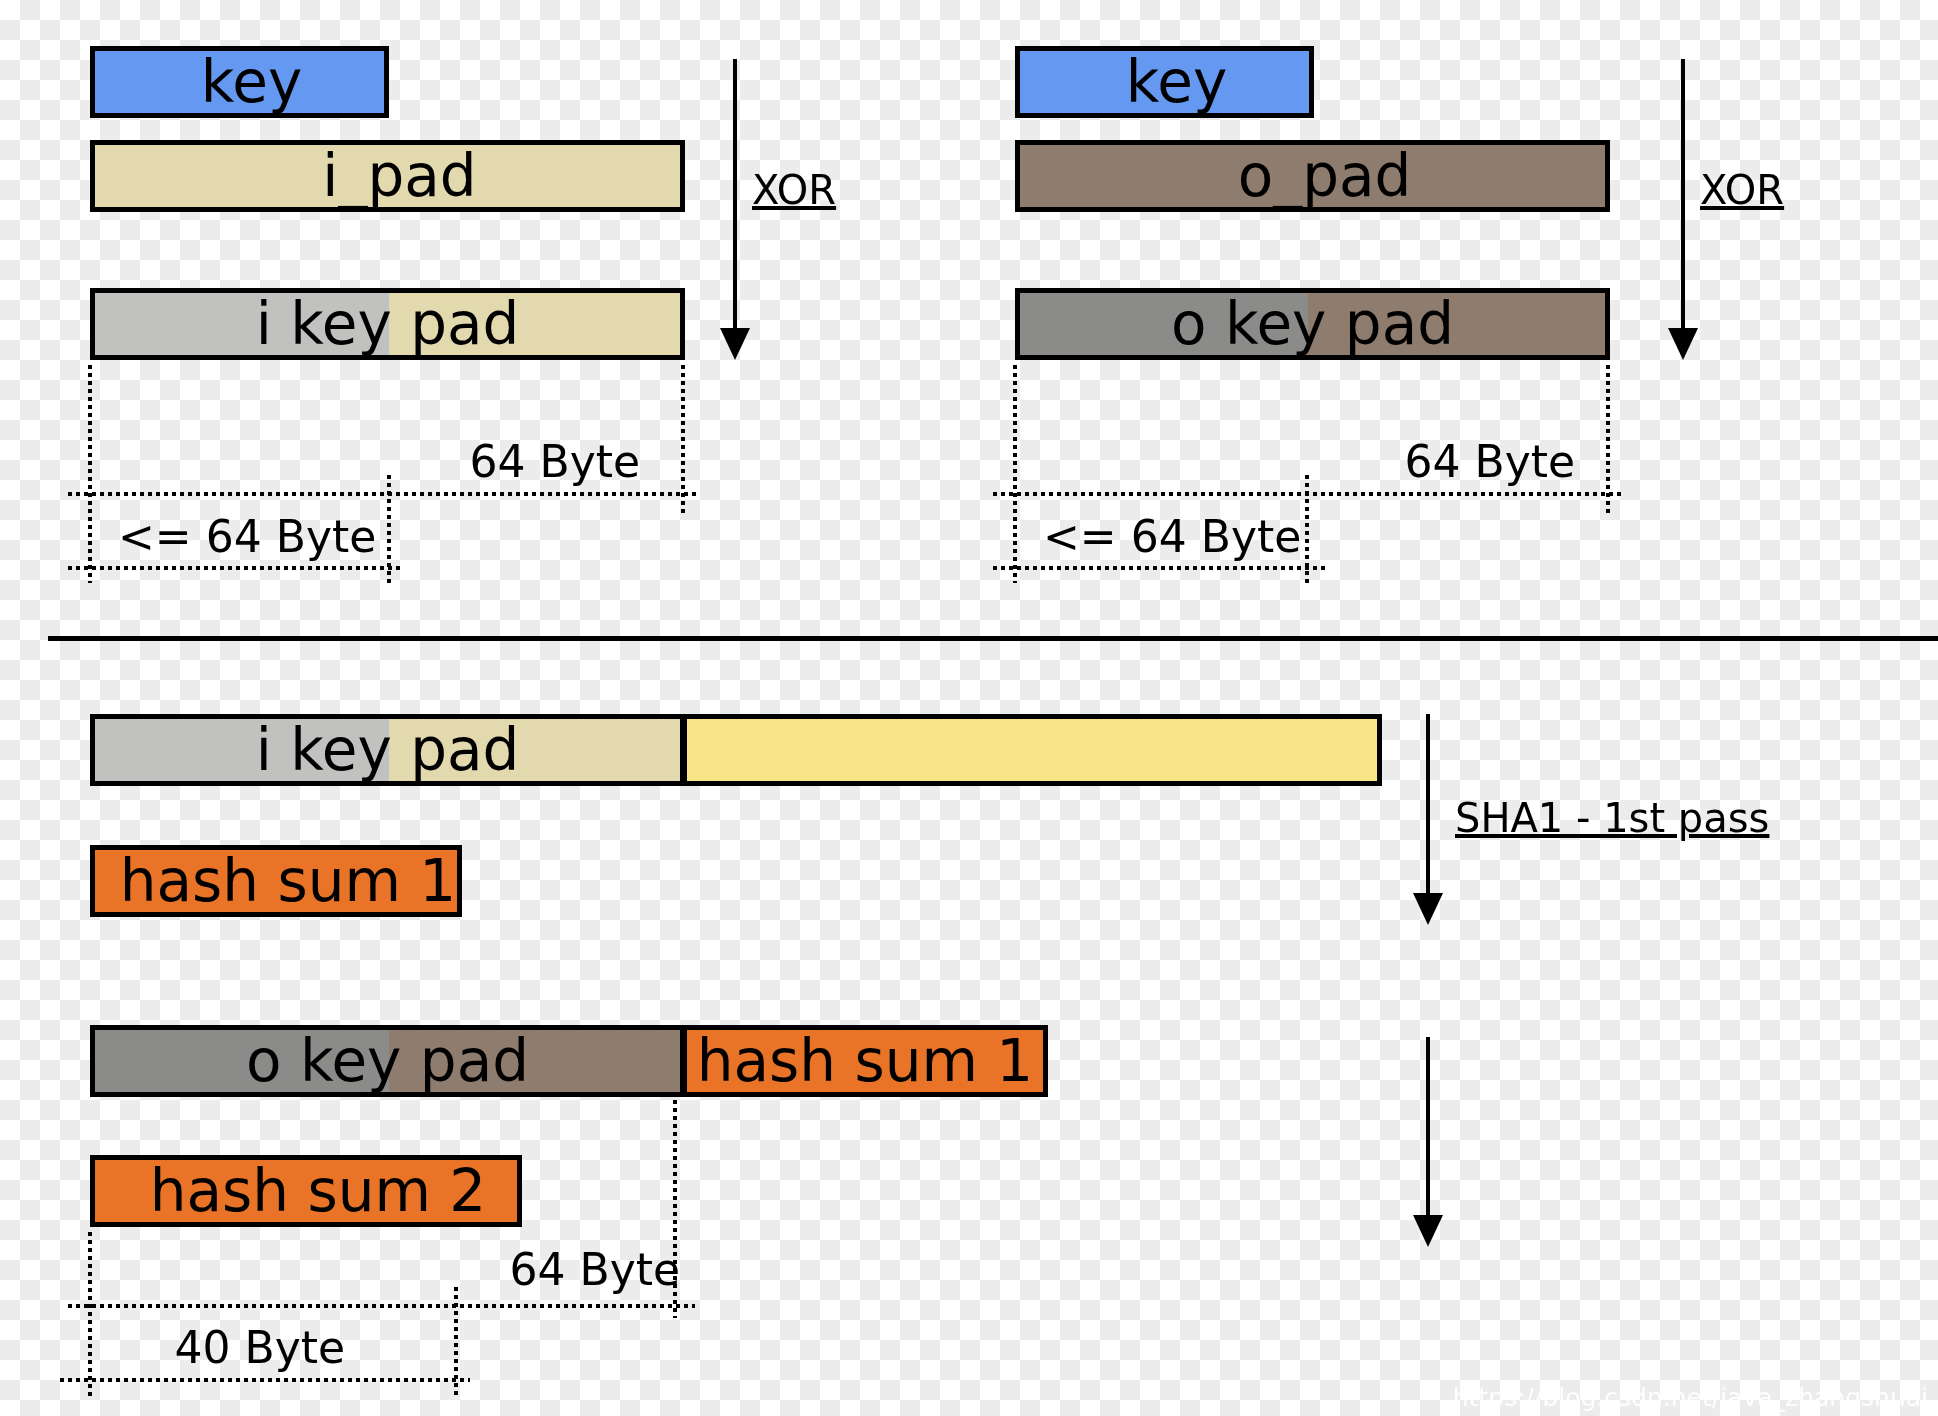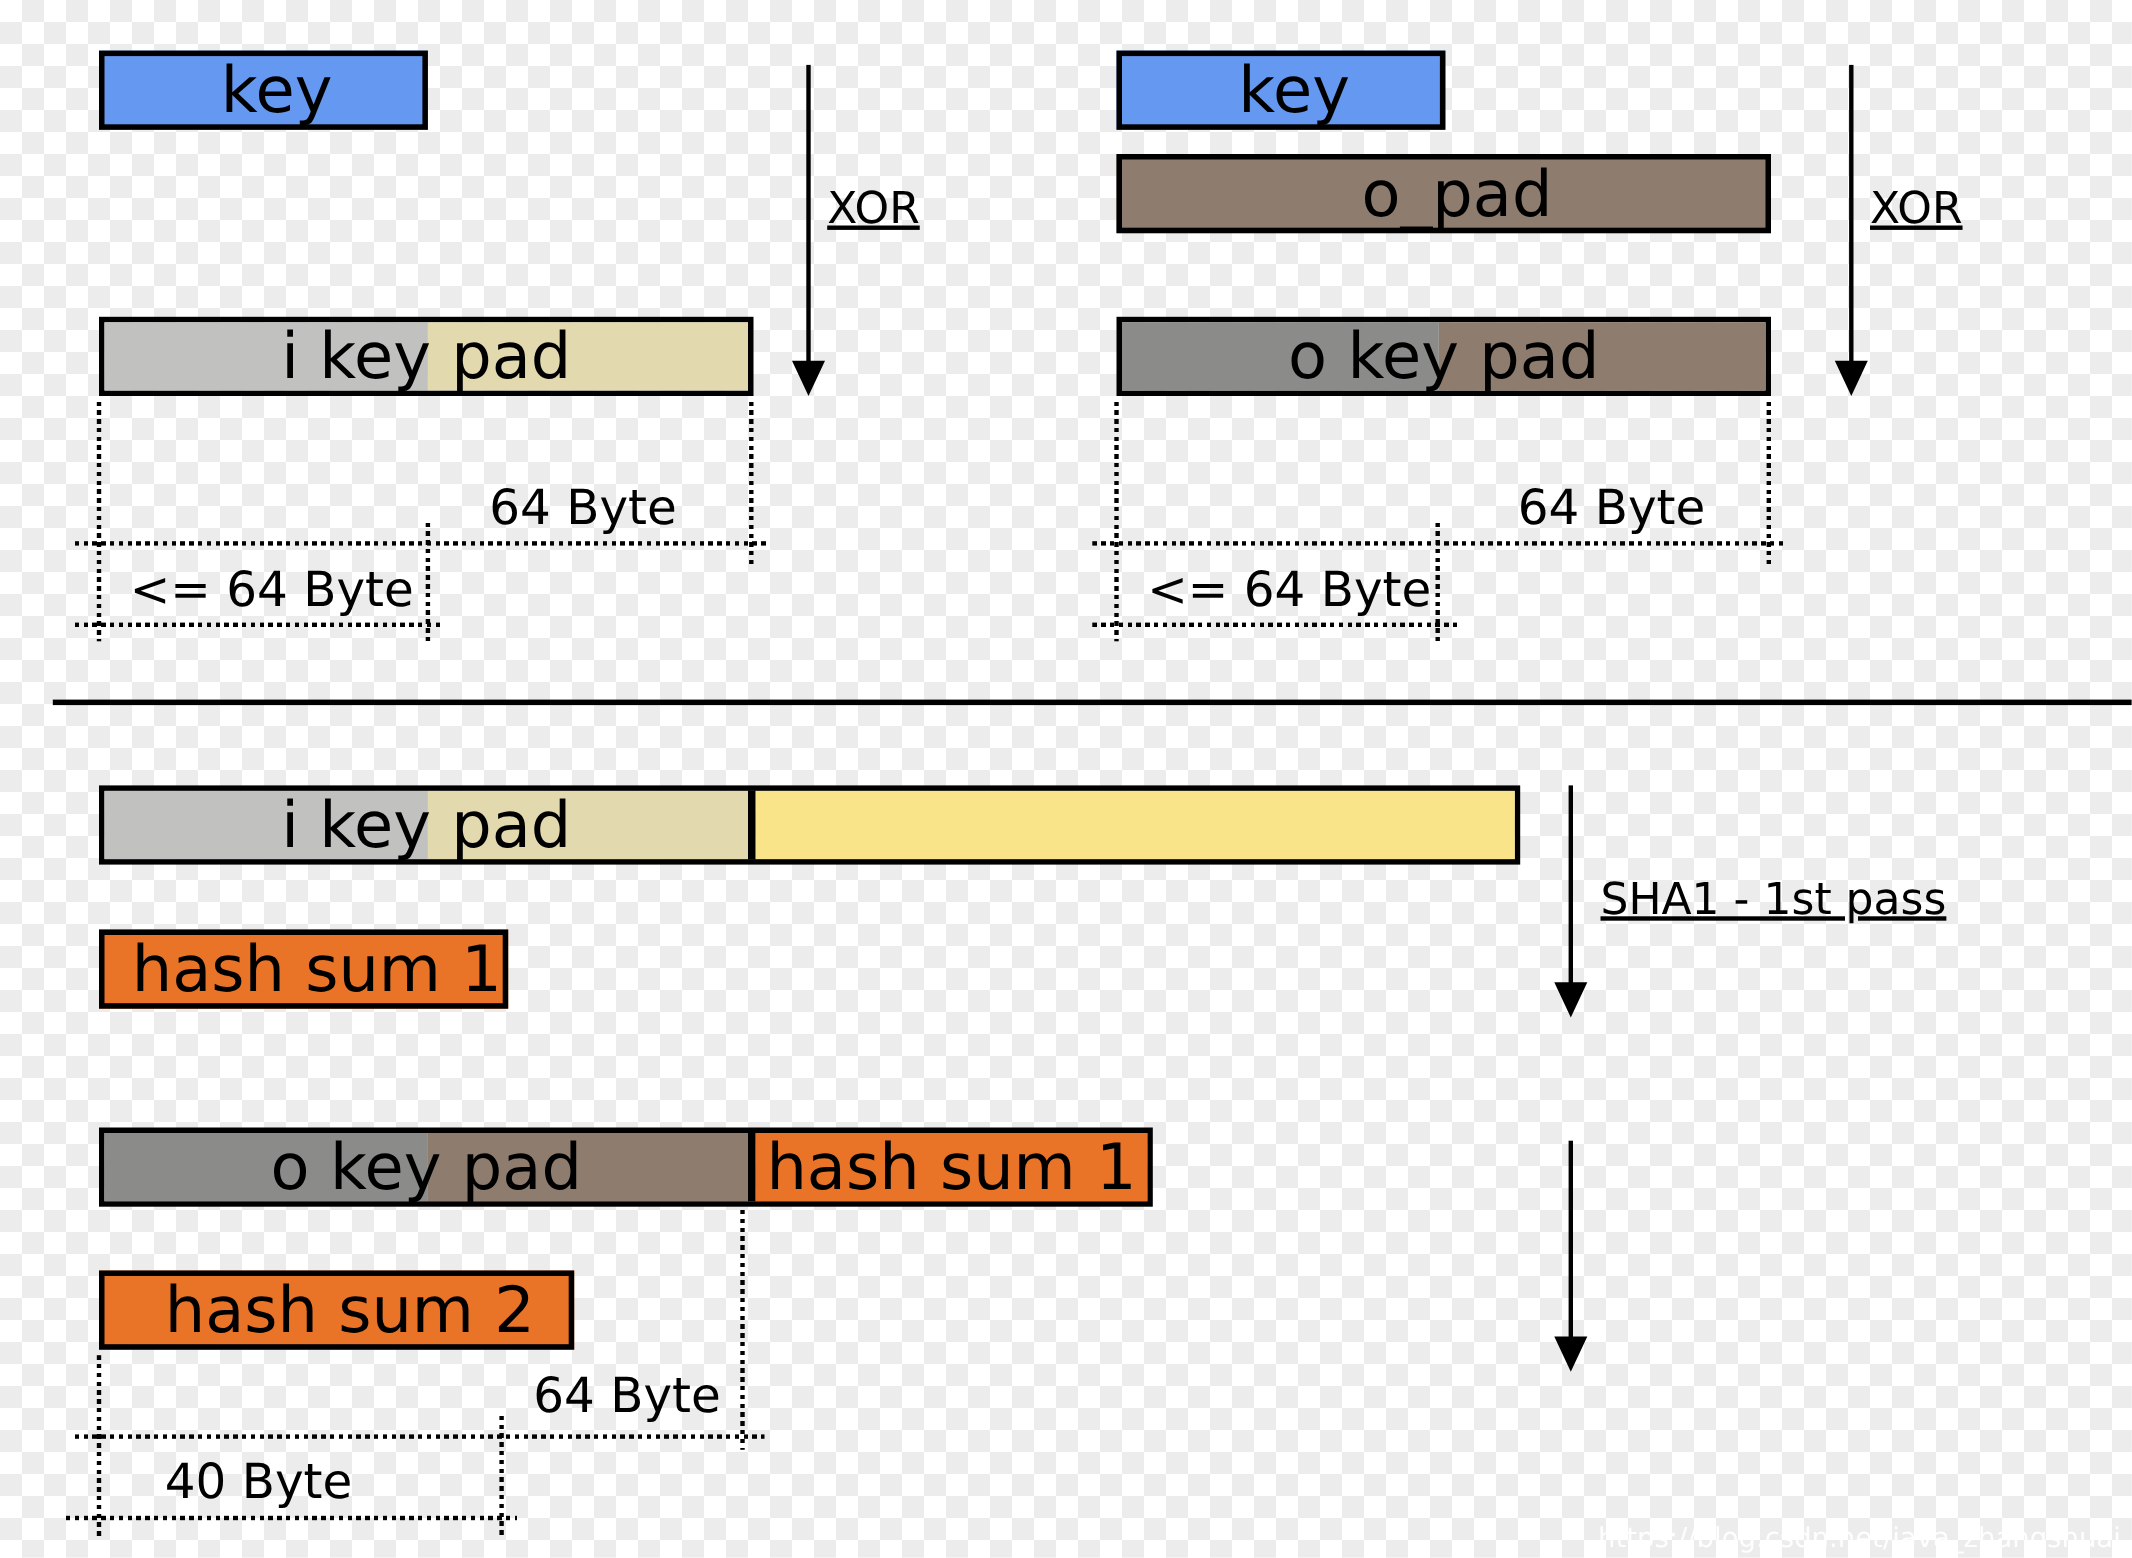--- a/index.html
+++ b/index.html
@@ -65,6 +65,9 @@
     <span>key</span>
   </div>
 
+  <div class="box" style="left:90px;top:140px;width:595px;height:72px;background:#e2d9ae;">
+    <span>i_pad</span>
+  </div>
 
   <div class="segrow" style="left:90px;top:288px;width:595px;height:72px;">
     <div class="seg" style="left:0;width:294px;background:#c1c1bf;"></div>

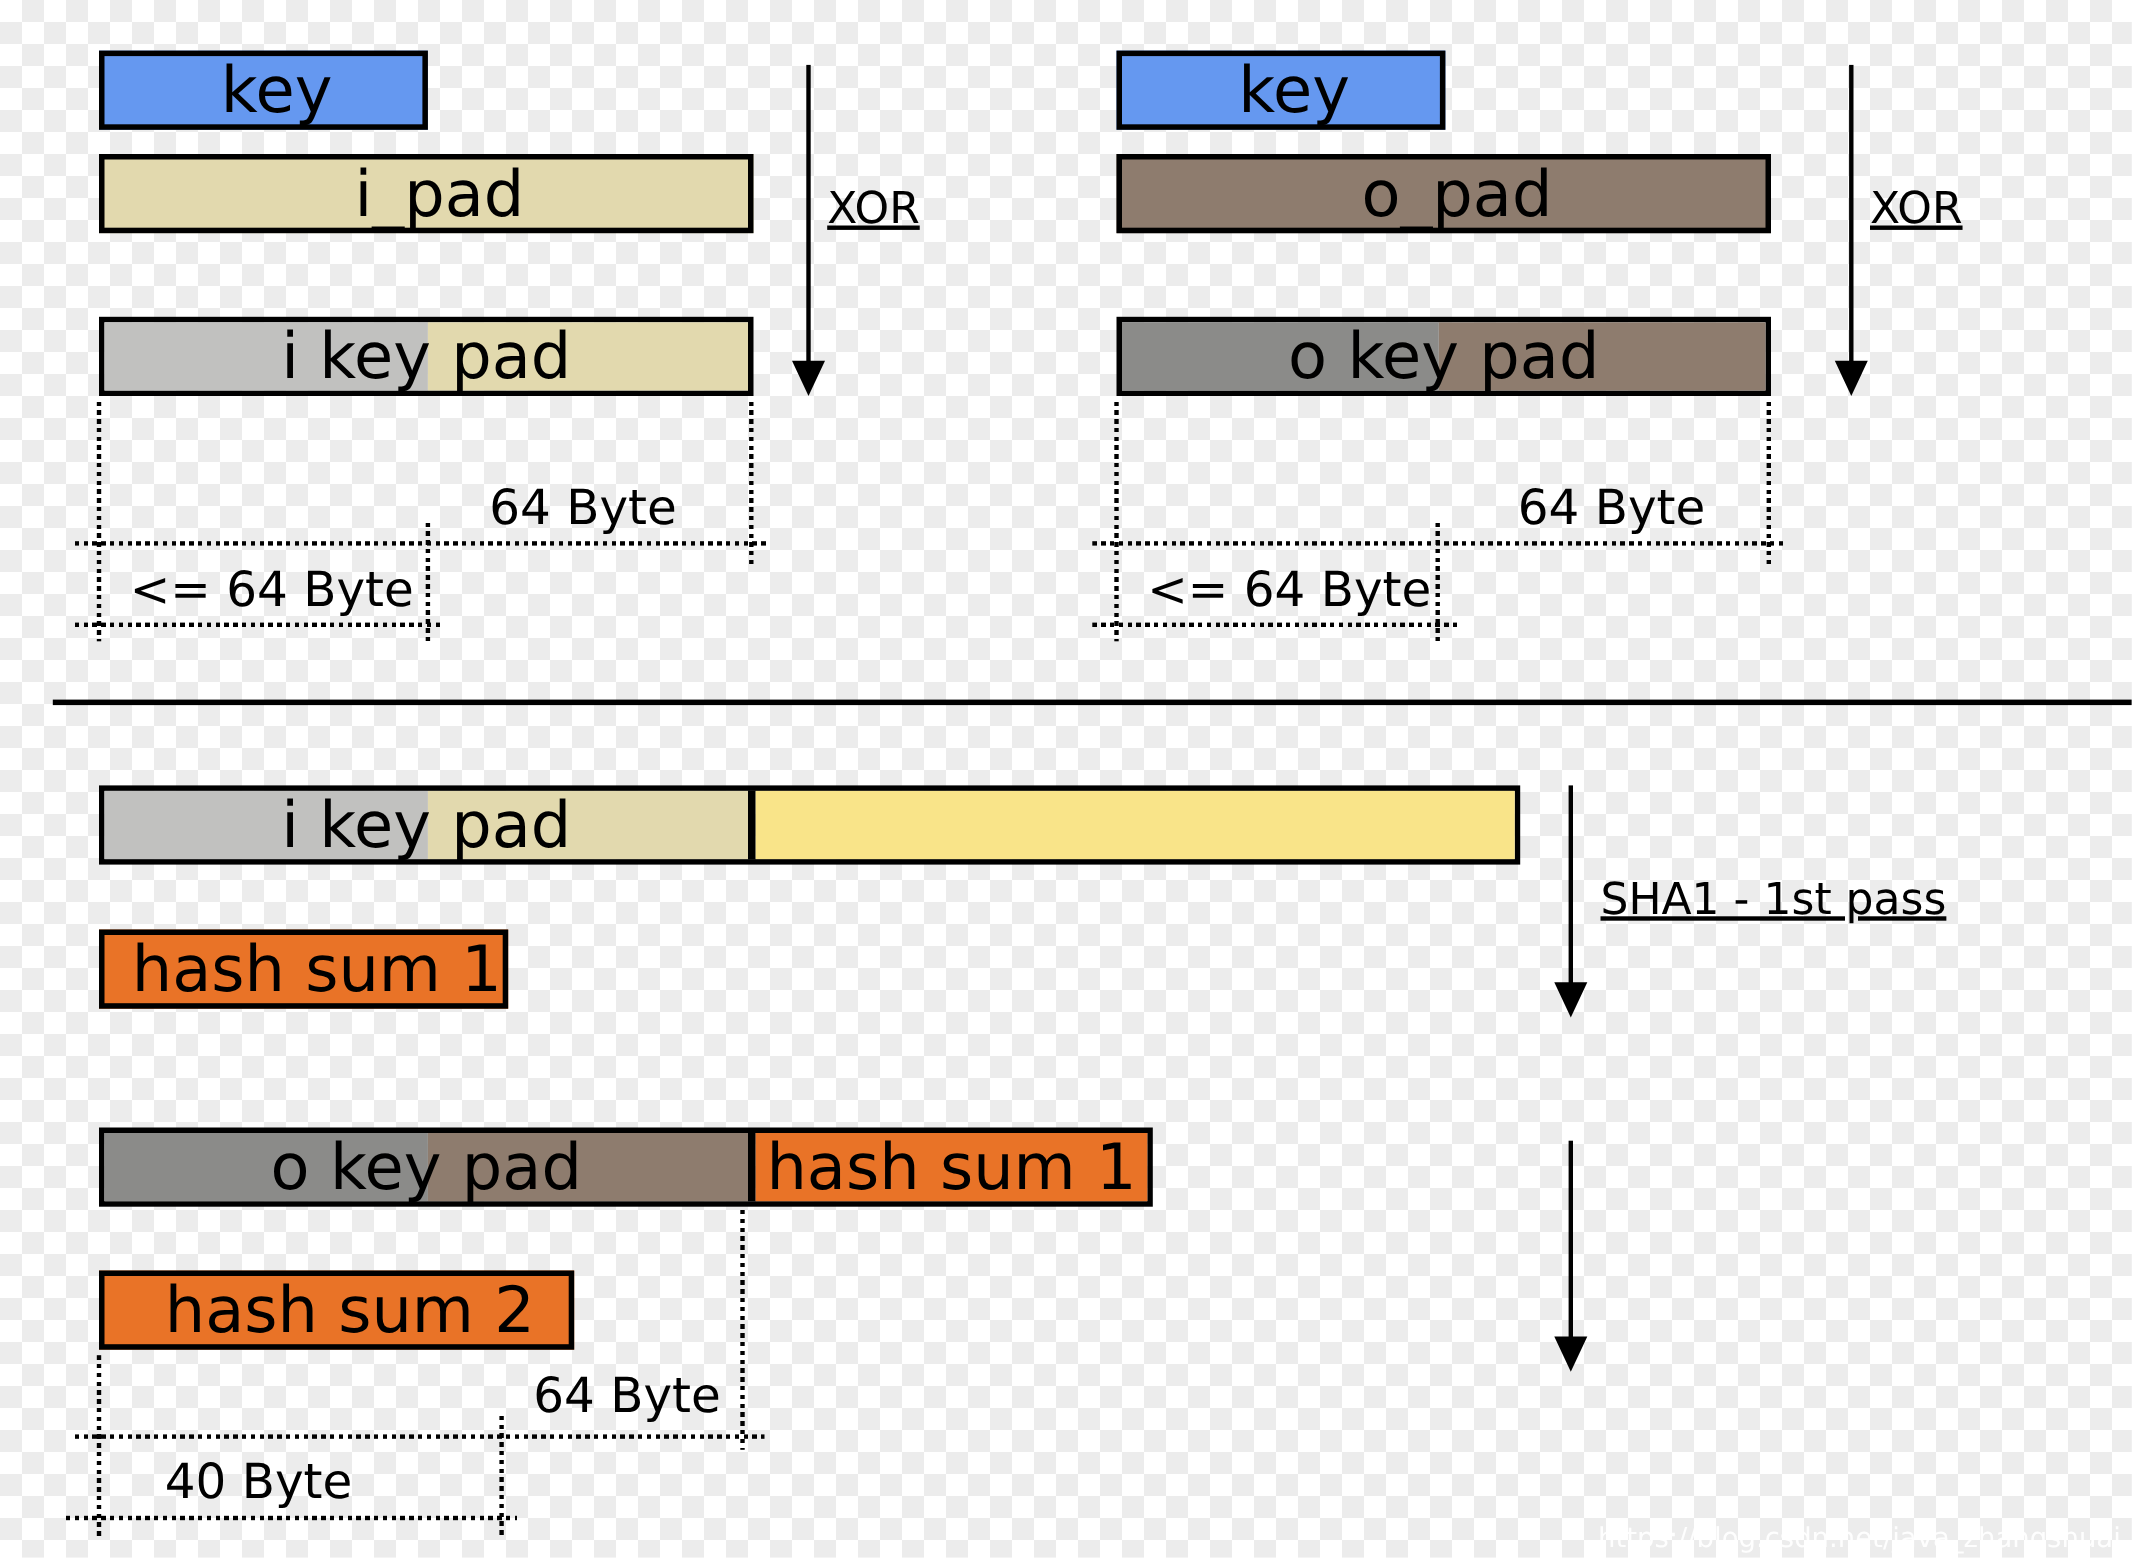--- a/index.html
+++ b/index.html
@@ -38,7 +38,7 @@
   .vdot{position:absolute;width:4px;background:repeating-linear-gradient(to bottom,#000 0 4px,transparent 4px 8px);}
   .measure{
     position:absolute;font-size:44px;line-height:1;color:#000;
-    white-space:nowrap;width:220px;text-align:center;
+    white-space:nowrap;width:220px;text-align:right;
   }
   .oplabel{position:absolute;font-size:40px;line-height:1;color:#000;white-space:nowrap;text-decoration:underline;}
   .arrow{position:absolute;width:30px;}

